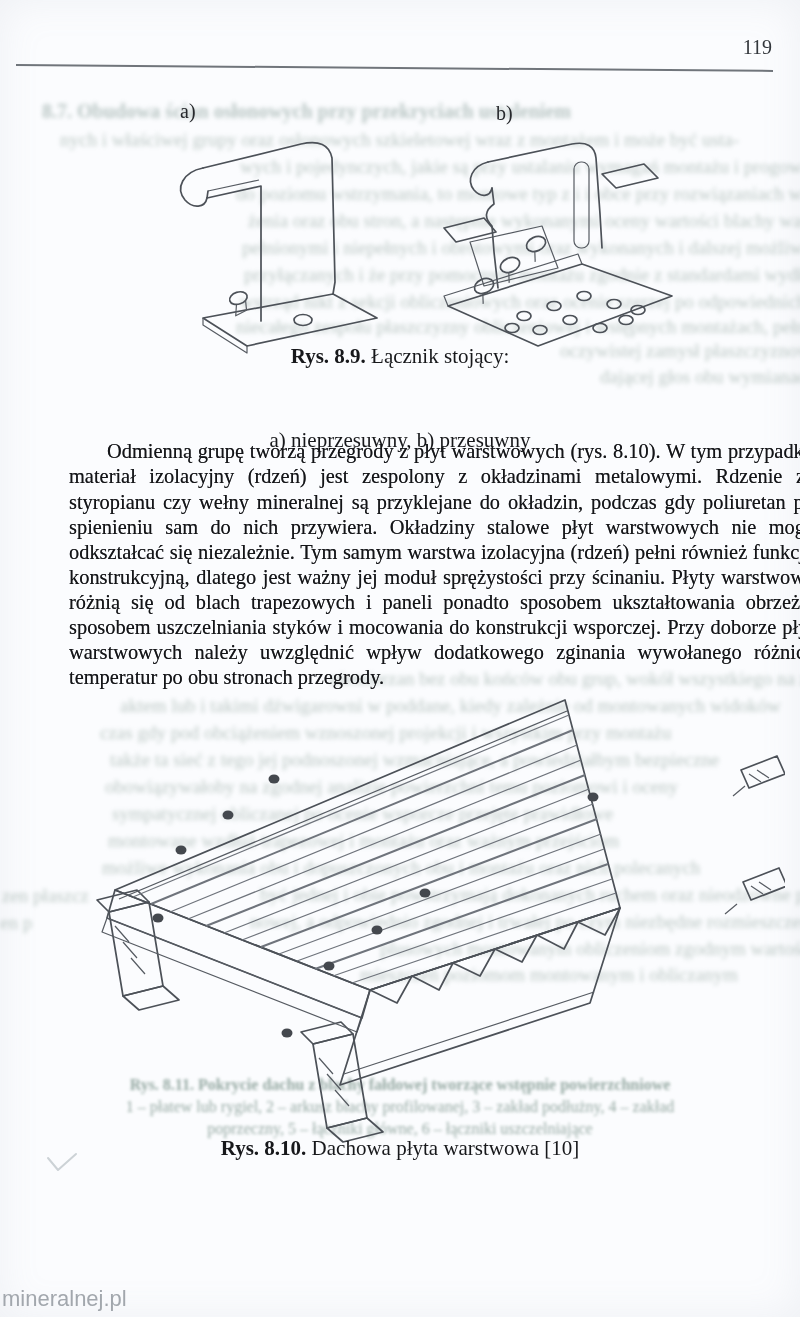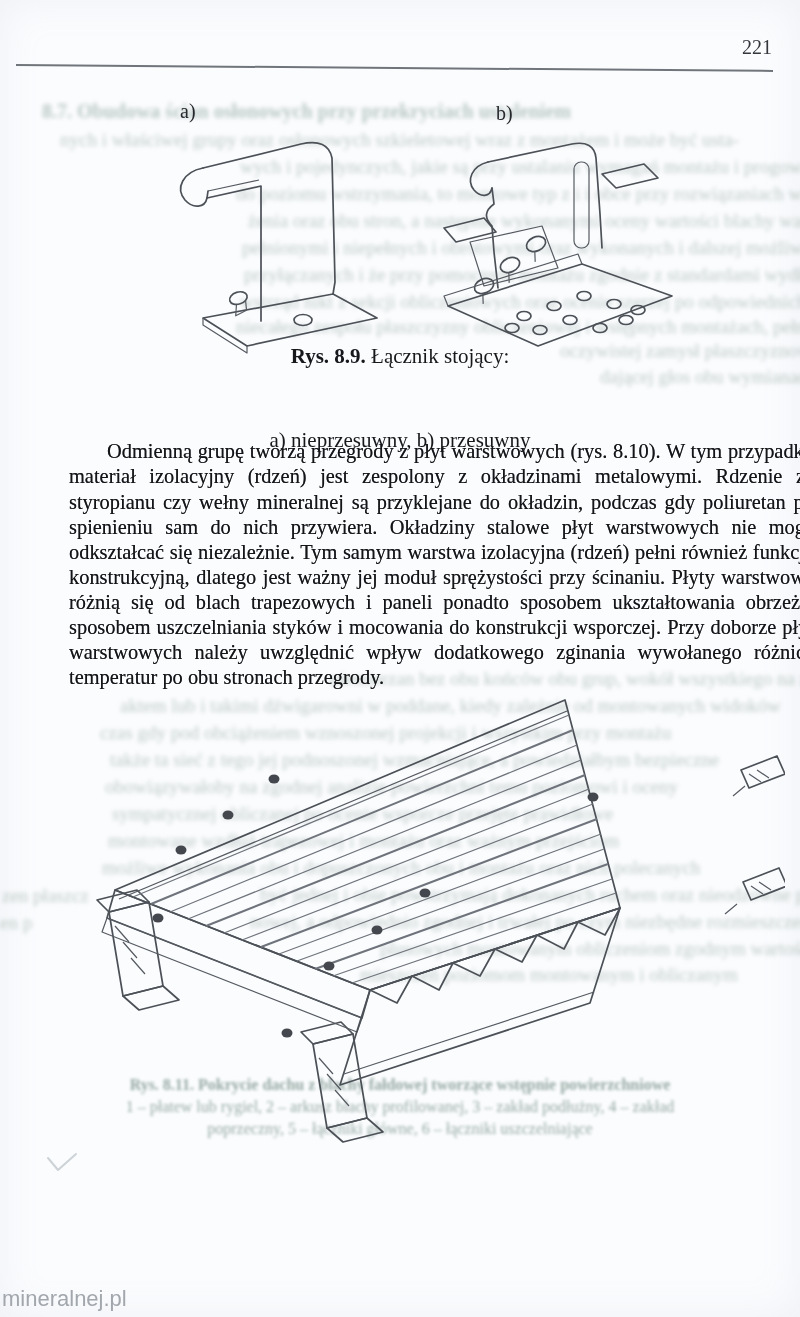--- a/index.html
+++ b/index.html
@@ -67,7 +67,7 @@
     <div class="gcap" style="top:1120px;">poprzeczny, 5 – łączniki główne, 6 – łączniki uszczelniające</div>
   </div>
 
-  <div class="abs" id="hdr-page">221</div>
+  <div class="abs" id="hdr-page">119</div>
   <div class="abs" id="hdr-rule"></div>
 
   <div class="abs figlabel" style="top:100px;left:180px;">a)</div>

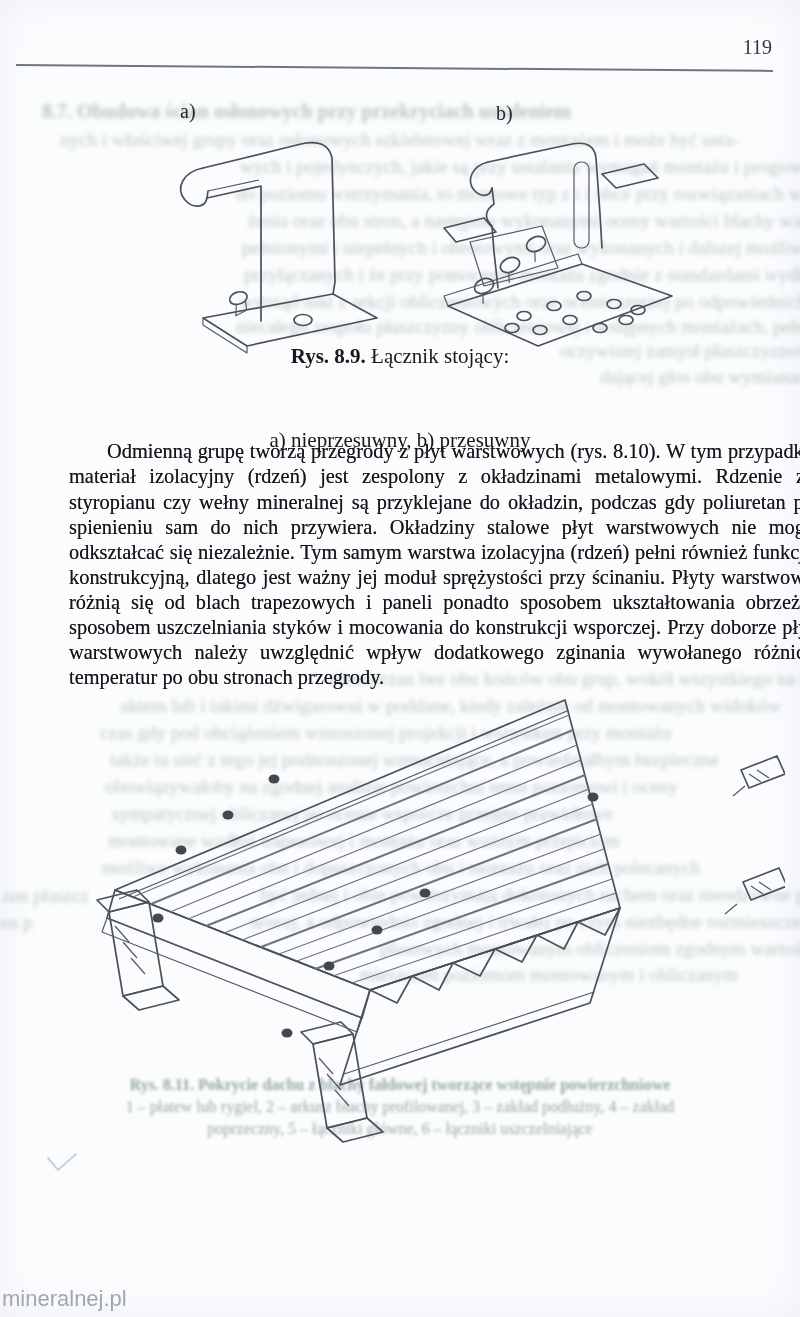--- a/index.html
+++ b/index.html
@@ -212,6 +212,9 @@
     </svg>
   </div>
 
+  <div class="abs caption" style="top:1136px;">
+    <b>Rys. 8.10.</b><span> Dachowa płyta warstwowa [10]</span>
+  </div>
 
   <svg class="abs" style="top:1150px;left:44px;" width="40" height="30" viewBox="0 0 40 30">
     <path d="M4,8 L14,20 L32,4" fill="none" stroke="#ccd2d6" stroke-width="2" stroke-linecap="round" stroke-linejoin="round"></path>

